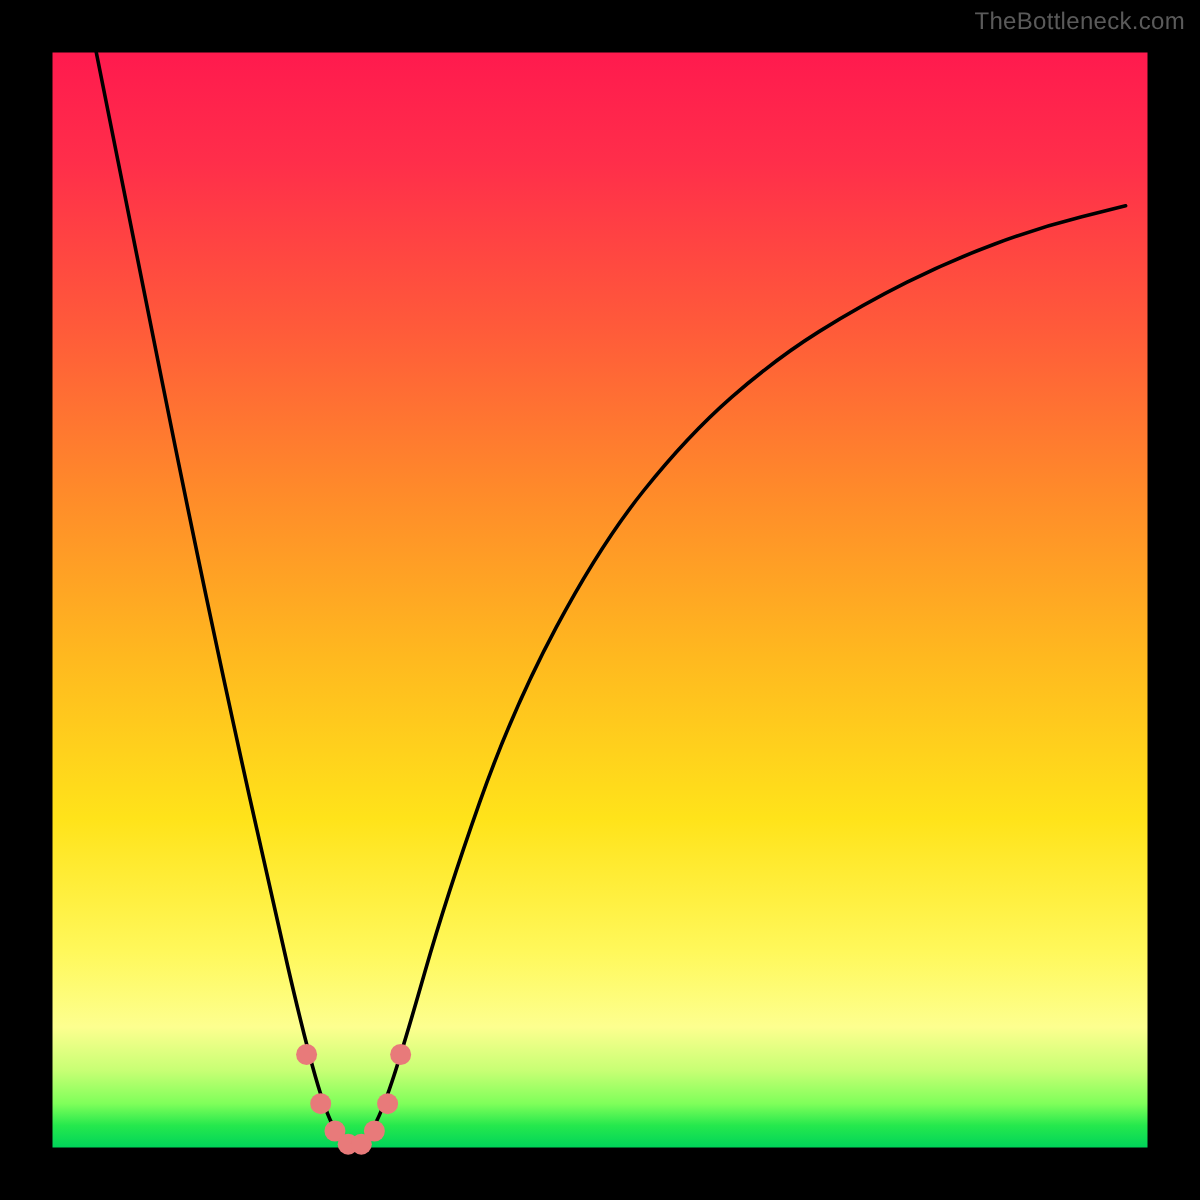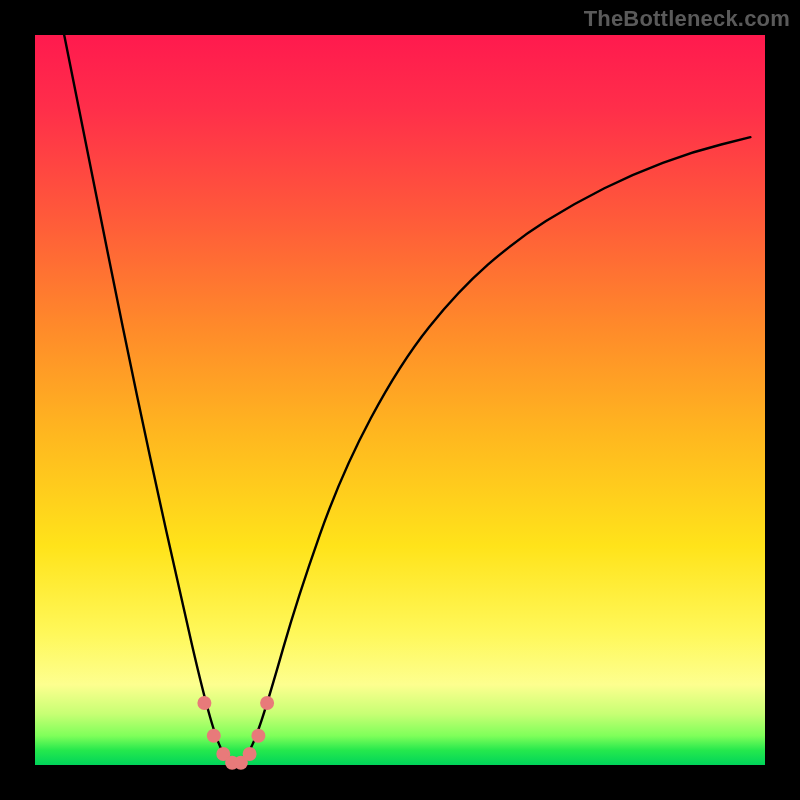--- a/index.html
+++ b/index.html
@@ -47,8 +47,8 @@
     top: 6px;
     right: 10px;
     color: #5a5a5a;
-    font-size: 22px;
-    font-weight: 700;
+    font-size: 16px;
+    font-weight: 400;
     letter-spacing: 0.2px;
     user-select: none;
   }

